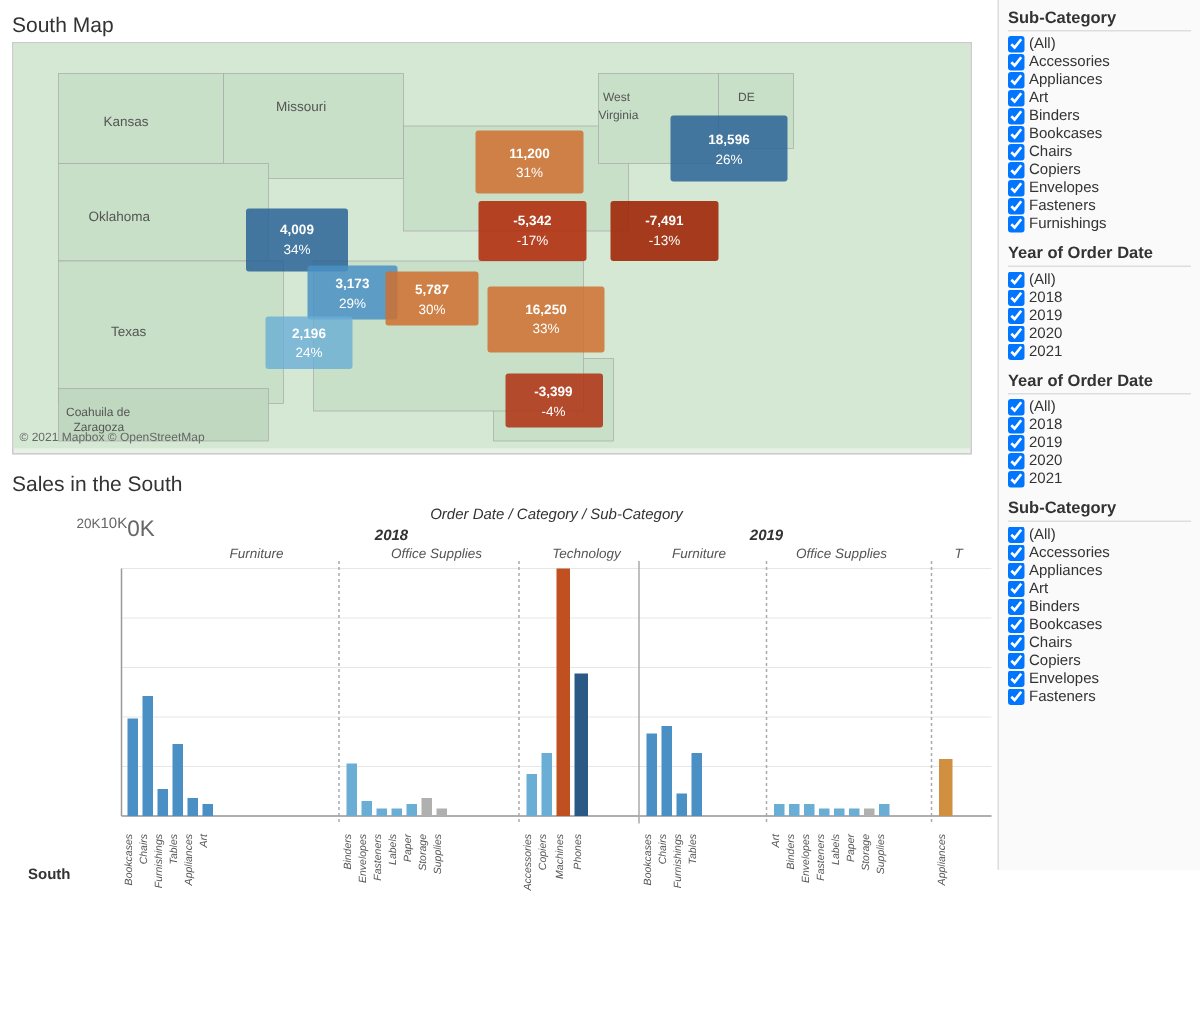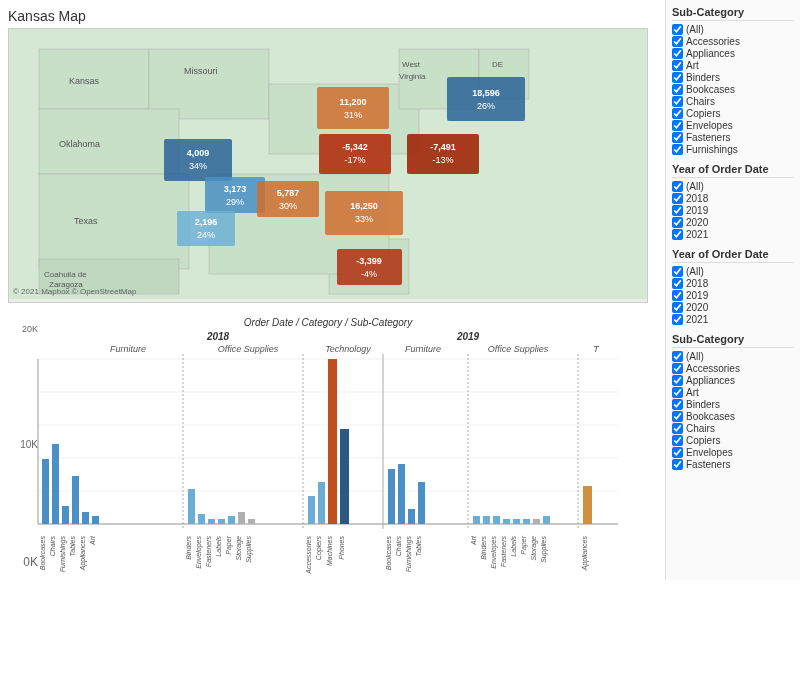--- a/index.html
+++ b/index.html
@@ -33,7 +33,7 @@
 <div class="main-content">
 
   <div class="profit-map-section">
-    <div class="section-title">Kansas Map</div>
+    <div class="section-title">South Map</div>
     <div class="map-container">
       <svg class="map-svg" viewBox="0 0 640 270">
 

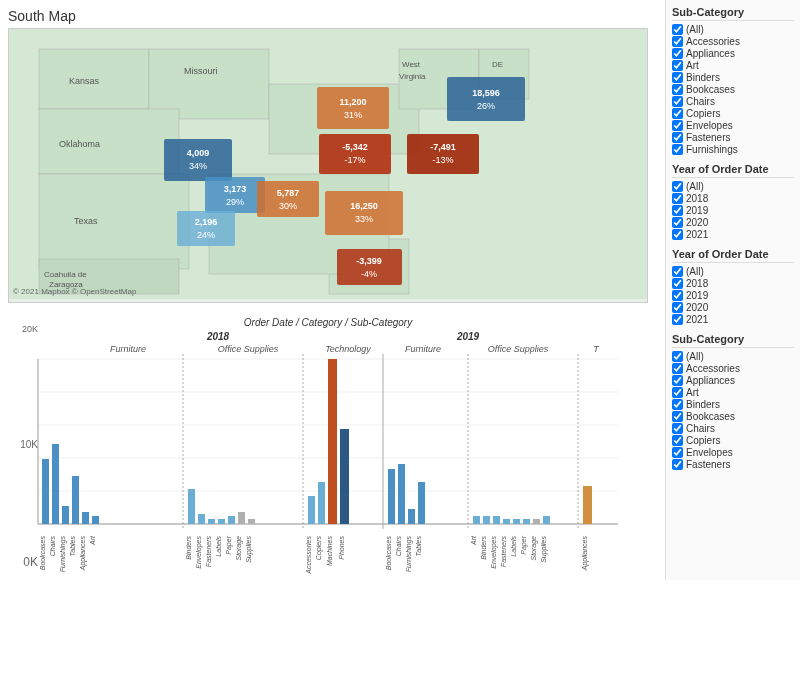--- a/index.html
+++ b/index.html
@@ -114,6 +114,7 @@
   </div>
 
   <div class="sales-section">
+    <div class="section-title">Sales in the South</div>
 
     <div style="display:flex; height:310px;">
 

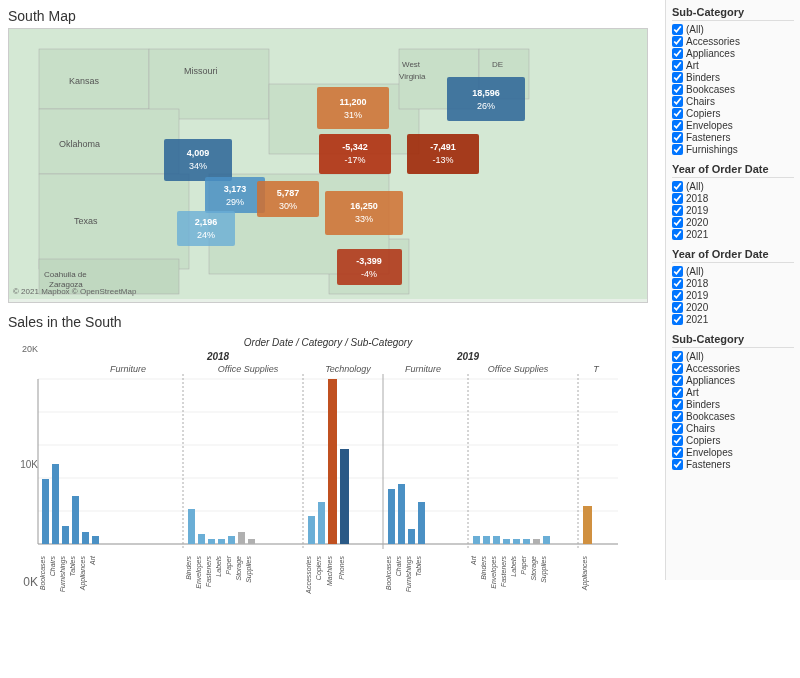--- a/index.html
+++ b/index.html
@@ -120,7 +120,7 @@
 
 
       <div style="width:30px; display:flex; flex-direction:column; justify-content:flex-end; padding-bottom:55px;">
-        <div style="flex:1; display:flex; flex-direction:column; justify-content:space-between; padding-top:10px;">
+        <div style="flex:1; display:flex; flex-direction:row; justify-content:space-between; padding-top:10px;">
           <span style="font-size:9px; color:#666; text-align:right;">20K</span>
           <span style="font-size:10px; color:#666; text-align:right;">10K</span>
           <span style="font-size:12px; color:#666; text-align:right;">0K</span>

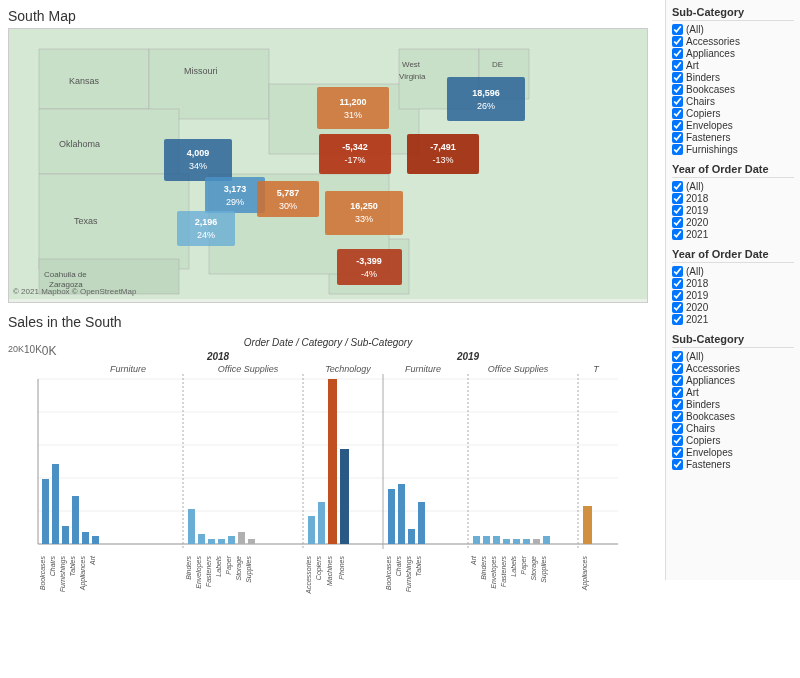--- a/index.html
+++ b/index.html
@@ -123,7 +123,7 @@
         <div style="flex:1; display:flex; flex-direction:row; justify-content:space-between; padding-top:10px;">
           <span style="font-size:9px; color:#666; text-align:right;">20K</span>
           <span style="font-size:10px; color:#666; text-align:right;">10K</span>
-          <span style="font-size:12px; color:#666; text-align:right;">0K</span>
+          <span style="font-size:15px; color:#666; text-align:right;">0K</span>
         </div>
       </div>
 

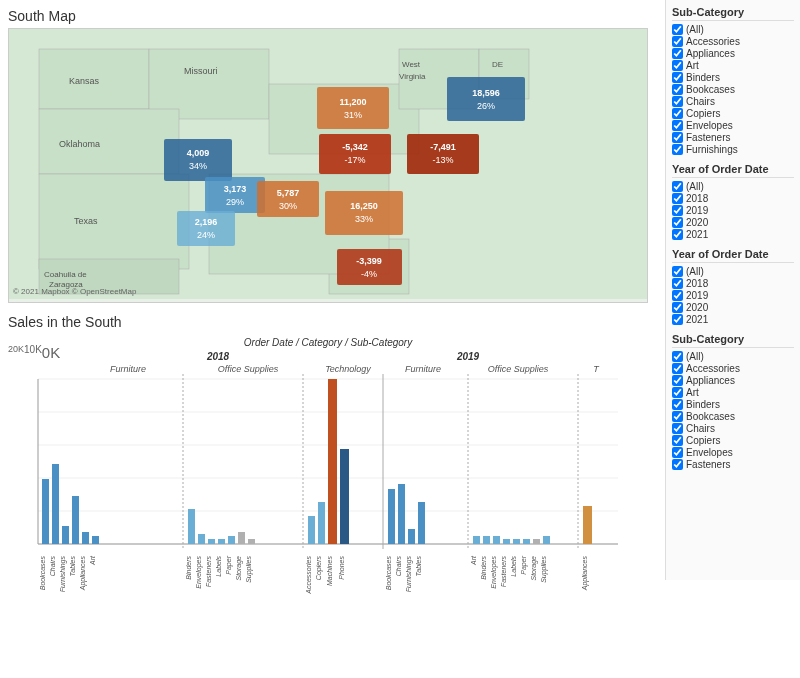--- a/index.html
+++ b/index.html
@@ -118,6 +118,9 @@
 
     <div style="display:flex; height:310px;">
 
+      <div style="width:50px; display:flex; flex-direction:column; justify-content:flex-end; padding-bottom:55px; padding-right:4px;">
+        <div style="font-size:10px; color:#333; font-weight:bold; text-align:right;">South</div>
+      </div>
 
       <div style="width:30px; display:flex; flex-direction:column; justify-content:flex-end; padding-bottom:55px;">
         <div style="flex:1; display:flex; flex-direction:row; justify-content:space-between; padding-top:10px;">

